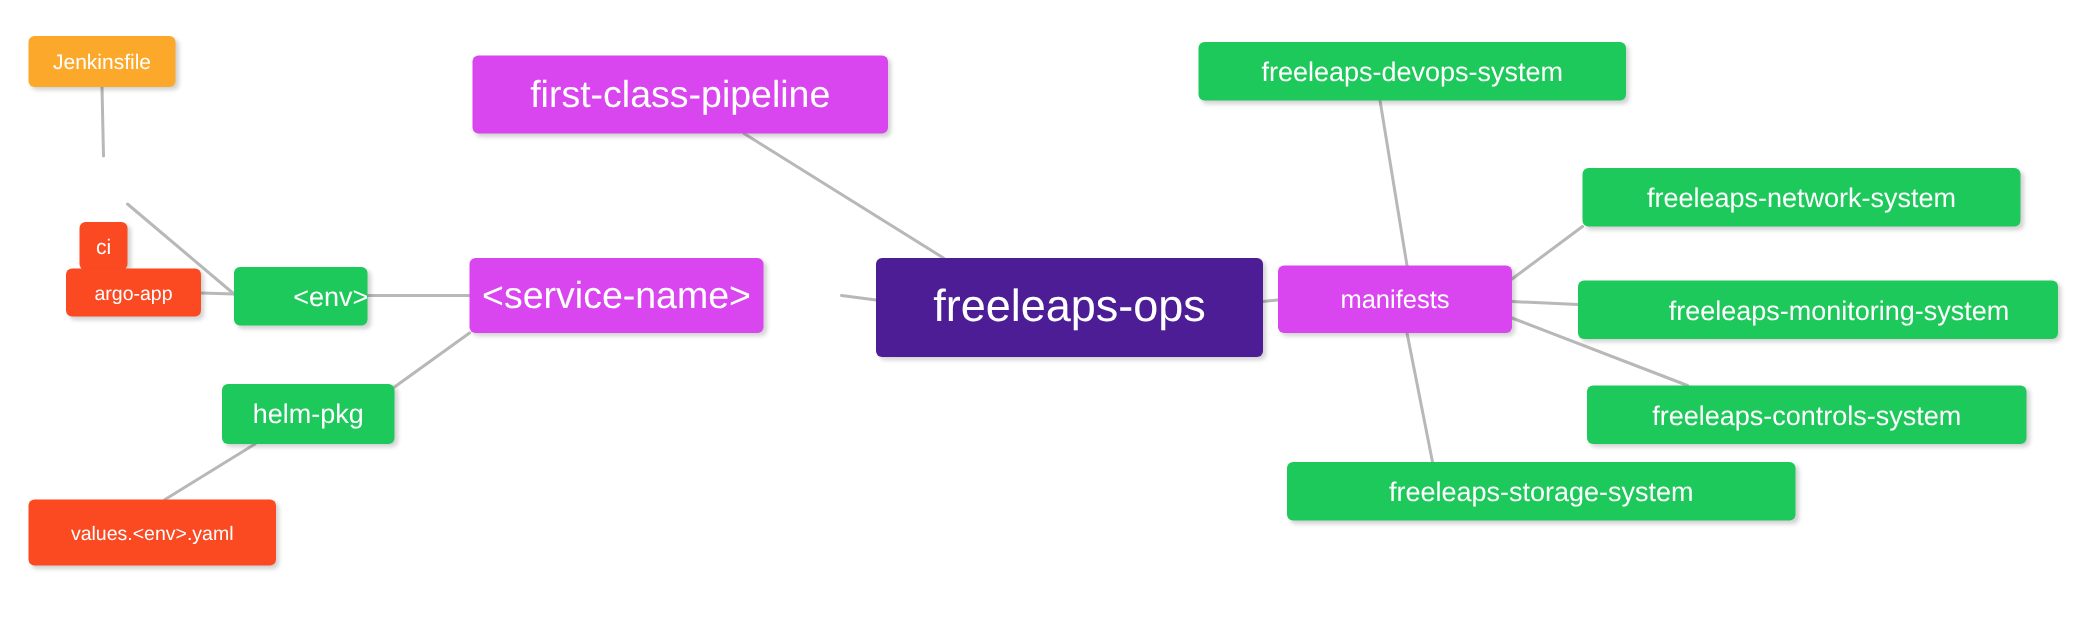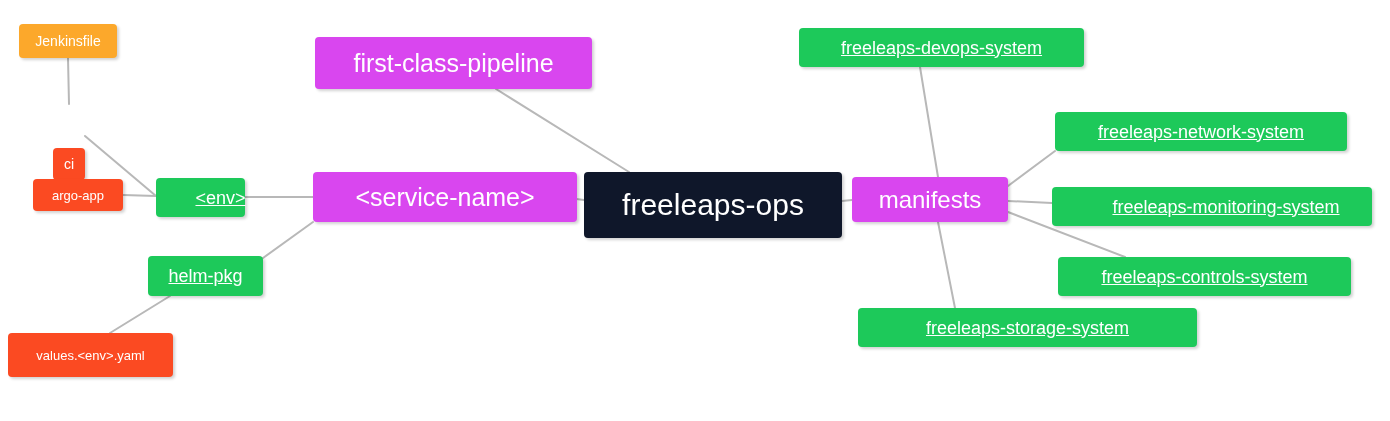--- a/index.html
+++ b/index.html
@@ -55,7 +55,7 @@
   .t-root   { font-size: 30px; }
   .t-l1     { font-size: 25px; }
   .t-l2     { font-size: 24px; }
-  .t-l3     { font-size: 18px; text-decoration: underline; }
+  .t-l3     { font-size: 18px; }
   .t-l4     { font-size: 14px; }
   .t-l5     { font-size: 13px; }
 </style>

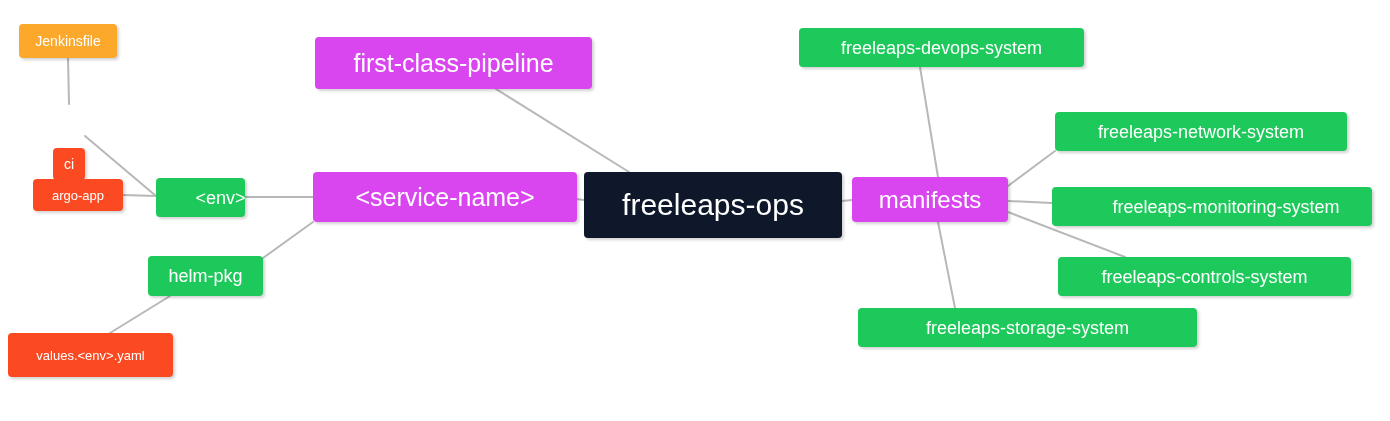--- a/index.html
+++ b/index.html
@@ -57,7 +57,7 @@
   .t-l2     { font-size: 24px; }
   .t-l3     { font-size: 18px; }
   .t-l4     { font-size: 14px; }
-  .t-l5     { font-size: 13px; }
+  .t-l5     { font-size: 13px; margin-left: 11px; }
 </style>
 </head>
 <body>

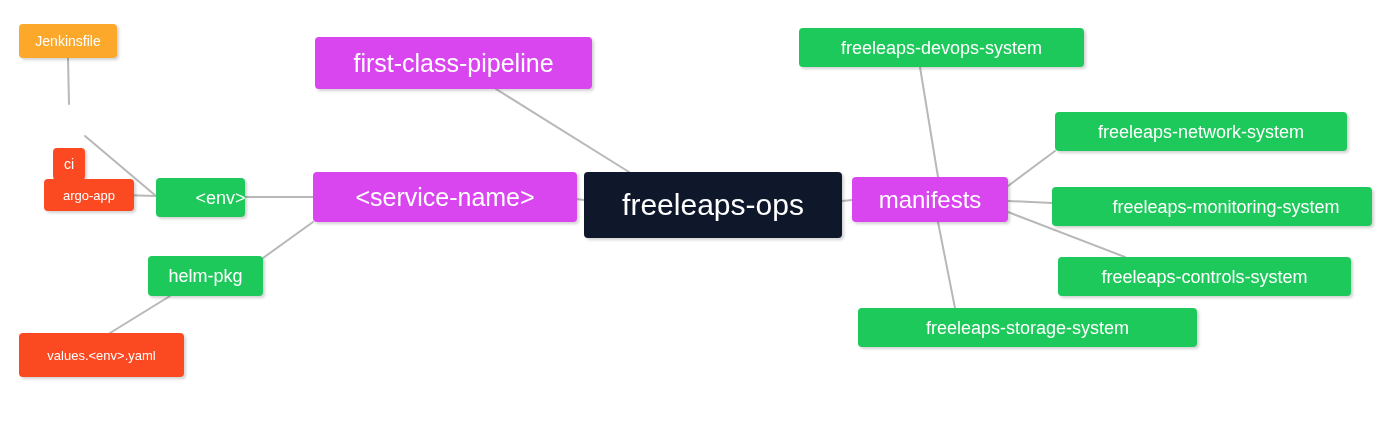--- a/index.html
+++ b/index.html
@@ -85,7 +85,7 @@
       <div class="node c-root t-root" style="left: 584px; top: 172px; width: 258px; height: 66px;">
         <span class="node-label">freeleaps-ops</span>
       </div>
-      <div class="node c-blue t-l1" style="left: 313px; top: 172px; width: 264px; height: 50px;">
+      <div class="node c-blue t-l1" style="left: 313px; top: 172px; width: 196px; height: 50px;">
         <span class="node-label">&lt;service-name&gt;</span>
       </div>
       <div class="node c-blue t-l1" style="left: 315px; top: 37px; width: 277px; height: 52px;">

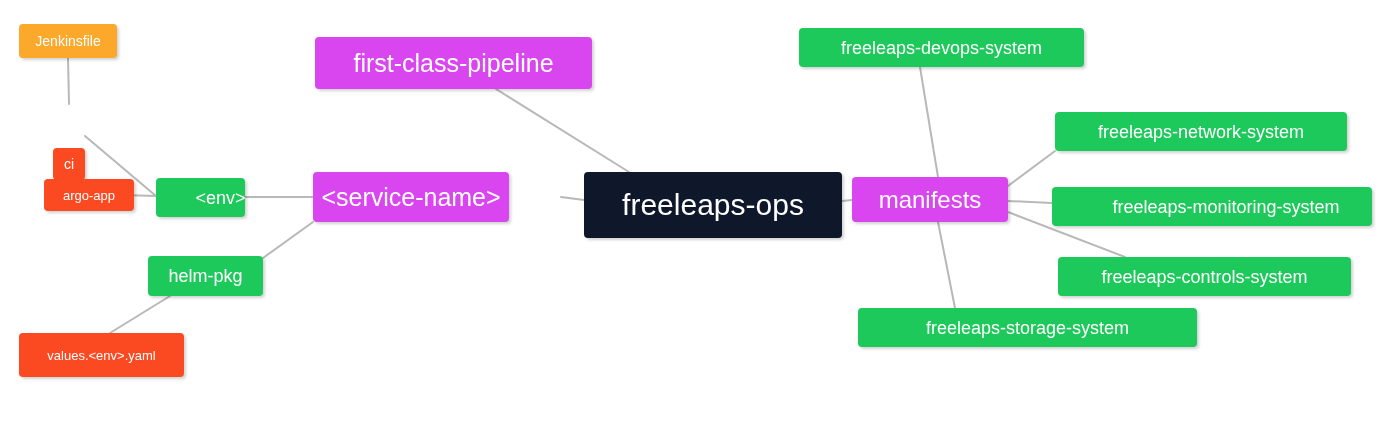--- a/index.html
+++ b/index.html
@@ -45,7 +45,7 @@
     white-space: nowrap;
   }
   
-  .c-root   { background: #0f172a; }
+  .c-root   { background: #4c1d95; }
   .c-blue   { background: #d946ef; }
   .c-green  { background: #1dc95a; }
   .c-red    { background: #fb4a22; }

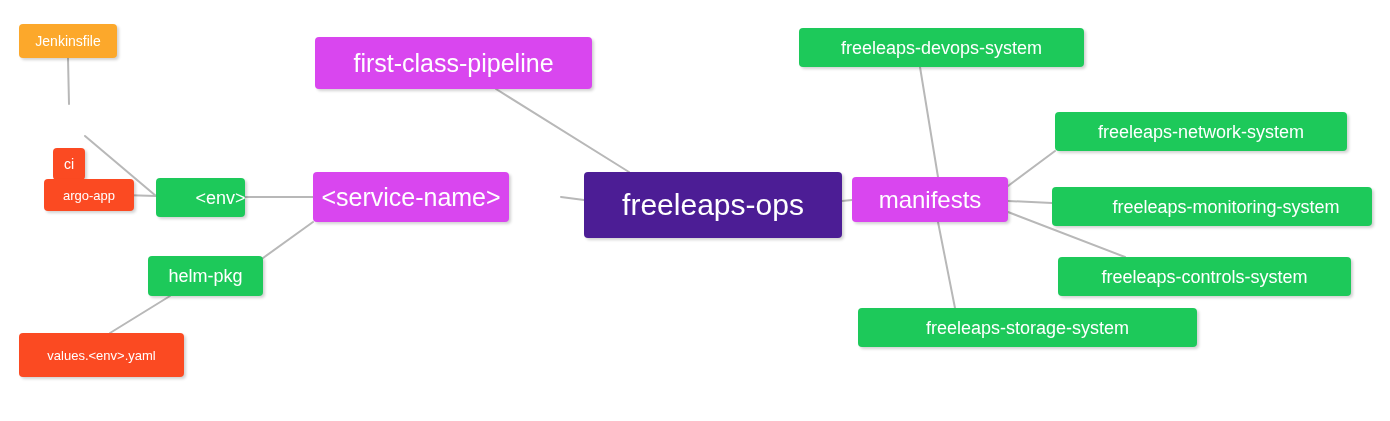--- a/index.html
+++ b/index.html
@@ -54,7 +54,7 @@
   
   .t-root   { font-size: 30px; }
   .t-l1     { font-size: 25px; }
-  .t-l2     { font-size: 24px; }
+  .t-l2     { font-size: 17px; }
   .t-l3     { font-size: 18px; }
   .t-l4     { font-size: 14px; }
   .t-l5     { font-size: 13px; margin-left: 11px; }

